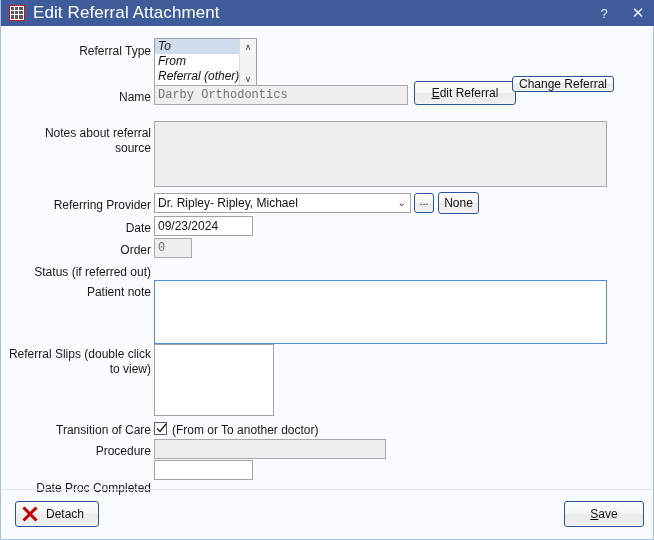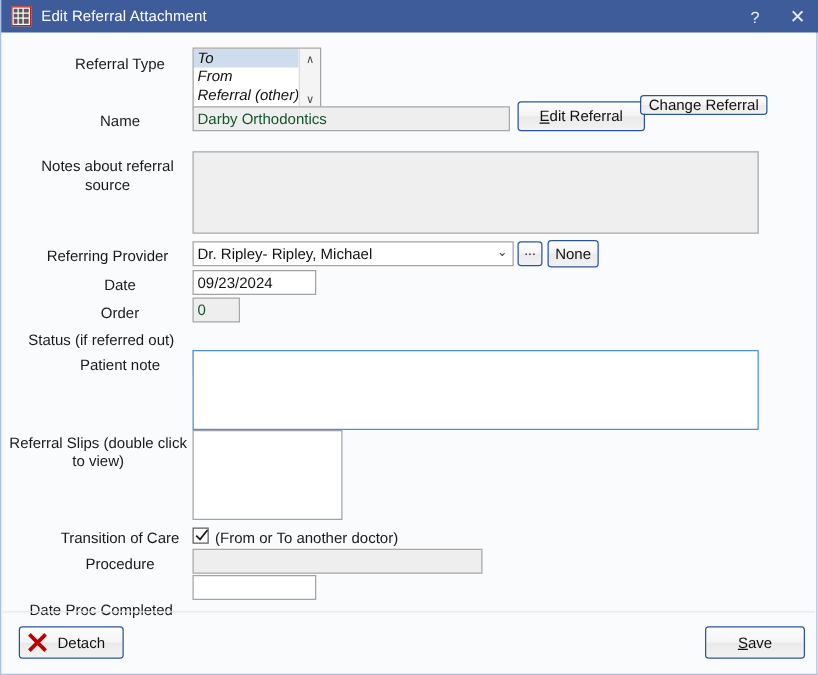--- a/index.html
+++ b/index.html
@@ -57,7 +57,7 @@
   }
   .title-text {
     color: #ffffff;
-    font-size: 12px;
+    font-size: 17px;
     letter-spacing: .1px;
     flex: 1 1 auto;
     white-space: nowrap;

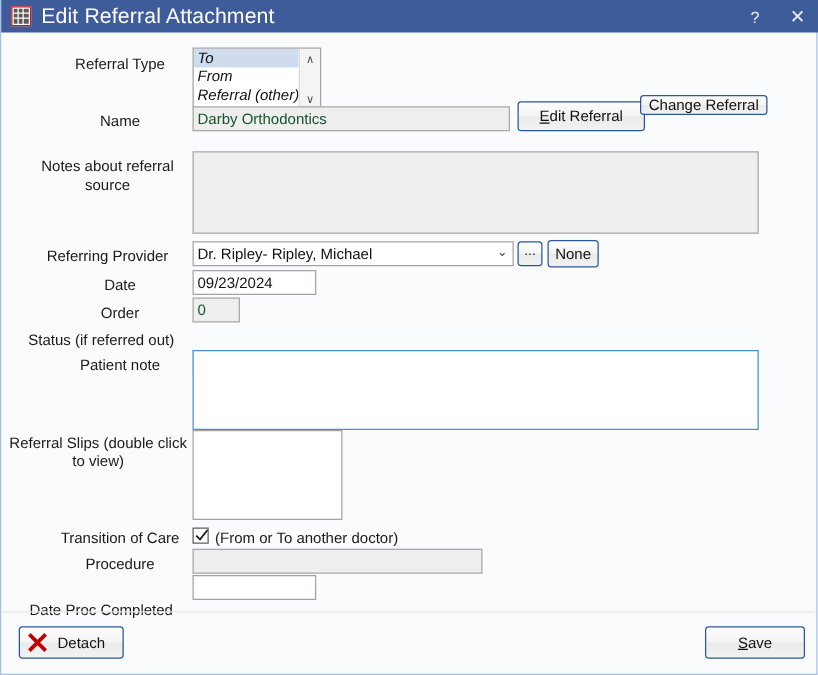--- a/index.html
+++ b/index.html
@@ -89,7 +89,7 @@
 
   .lbl {
     position: absolute;
-    text-align: center;
+    text-align: right;
     font-size: 12px;
     color: #1a1a1a;
     line-height: 14px;

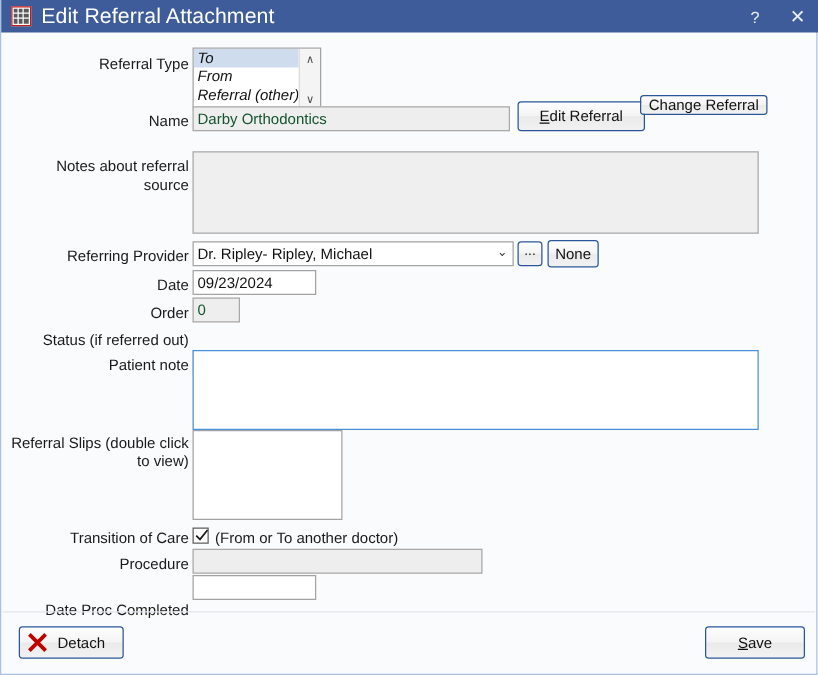--- a/index.html
+++ b/index.html
@@ -154,7 +154,8 @@
   .textbox.disabled {
     background: #eeeeee;
     border-color: #a9a9a9;
-    color: #14532d;
+    color: #737373;
+    font-family: Liberation Mono, monospace;
   }
   .textarea {
     border: 1px solid #a3a3a3;

